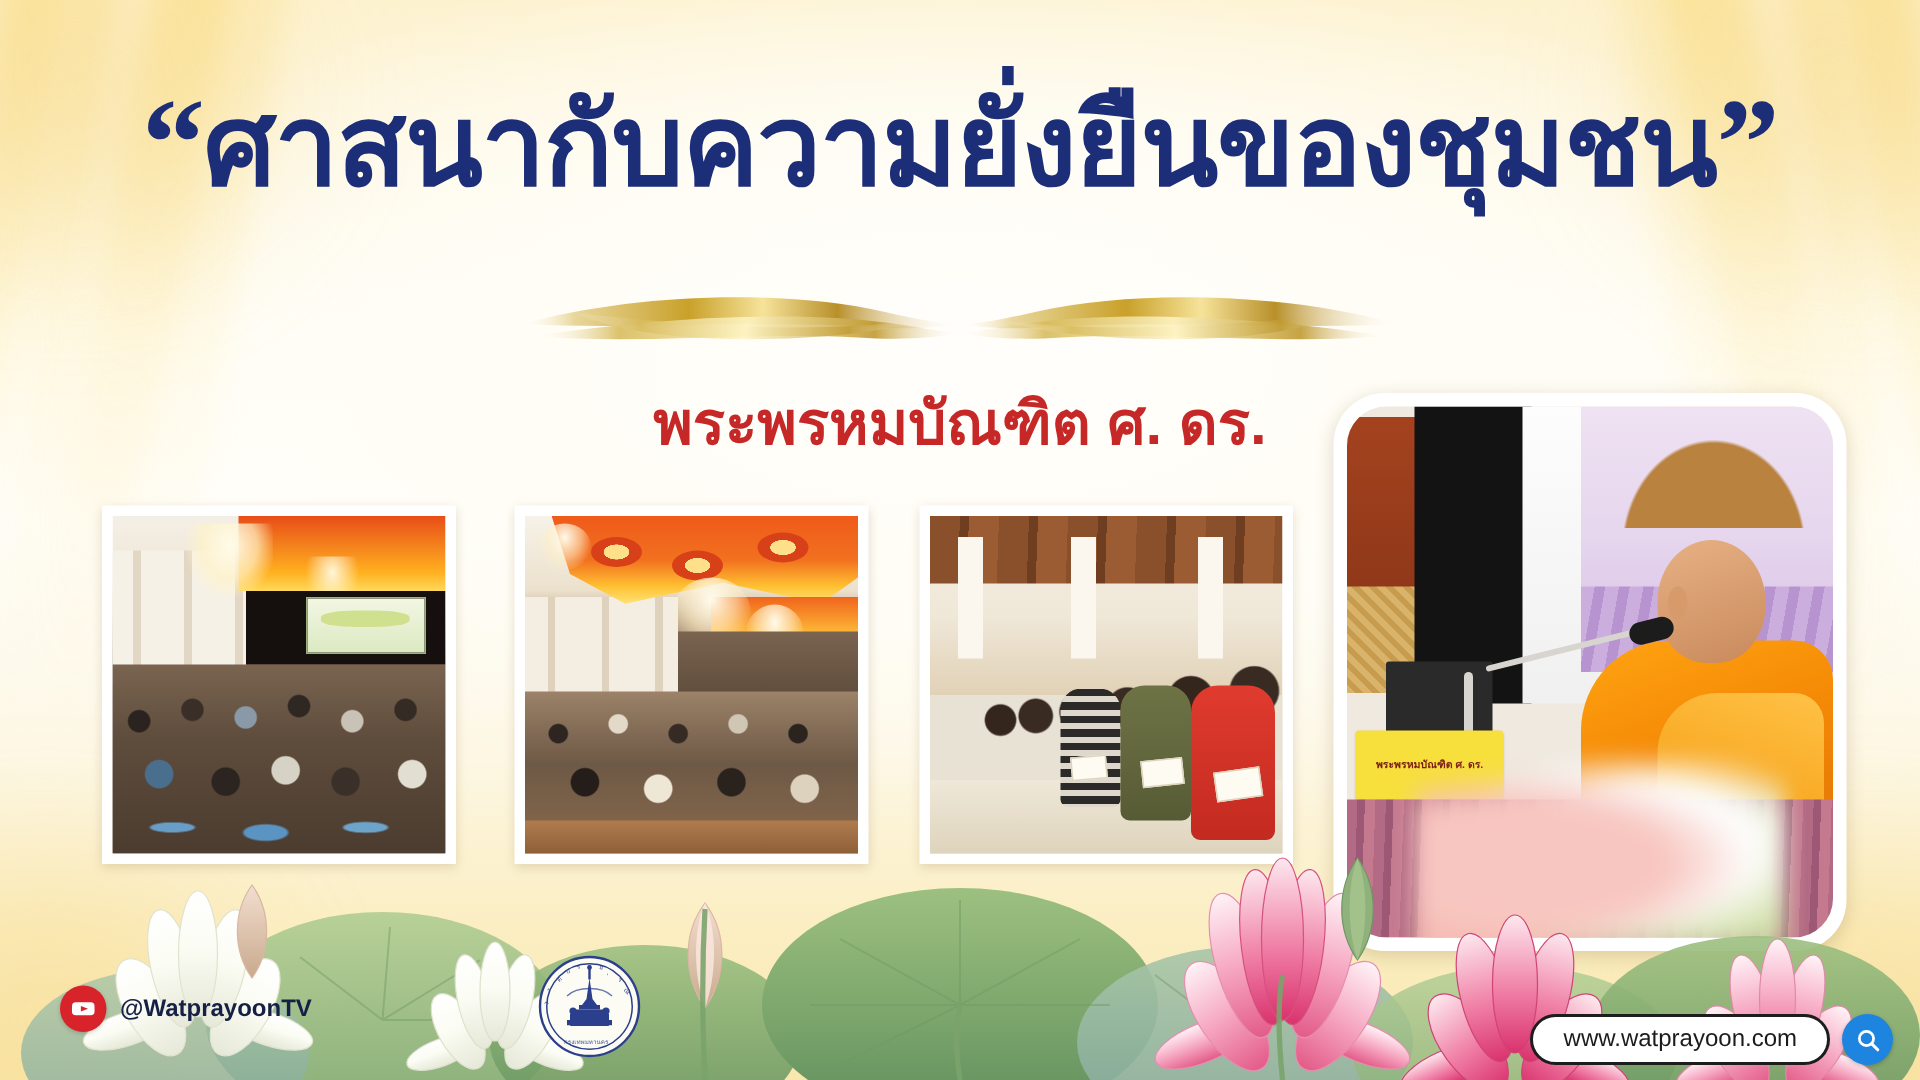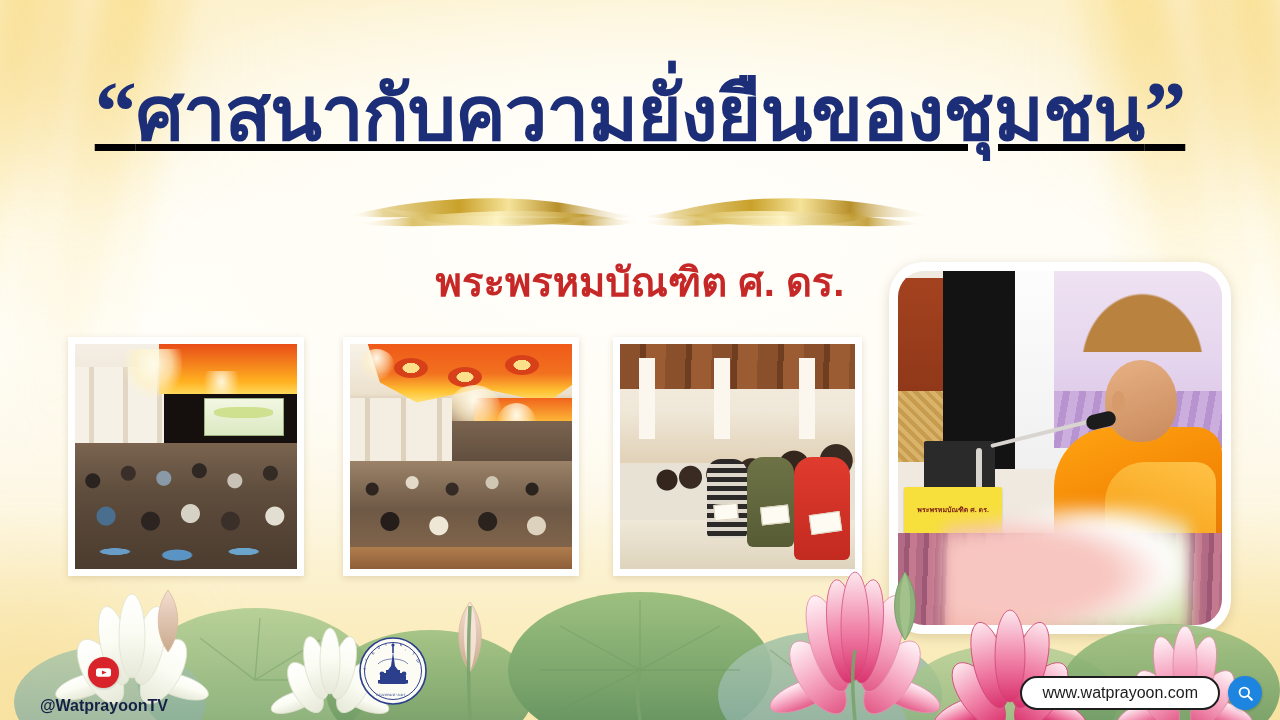--- a/index.html
+++ b/index.html
@@ -41,7 +41,7 @@
   .cg-br{ right:-150px; bottom:-110px; }
 
   
-  .title-wrap{ position:absolute; top:68px; left:0; width:1280px; text-align:center;text-decoration:underline; }
+  .title-wrap{ position:absolute; top:52px; left:0; width:1280px; text-align:center; }
   .title{
     font-size:76px; font-weight:bold; color:#1d2e78; letter-spacing:-1px;
     line-height:1.05; white-space:nowrap;

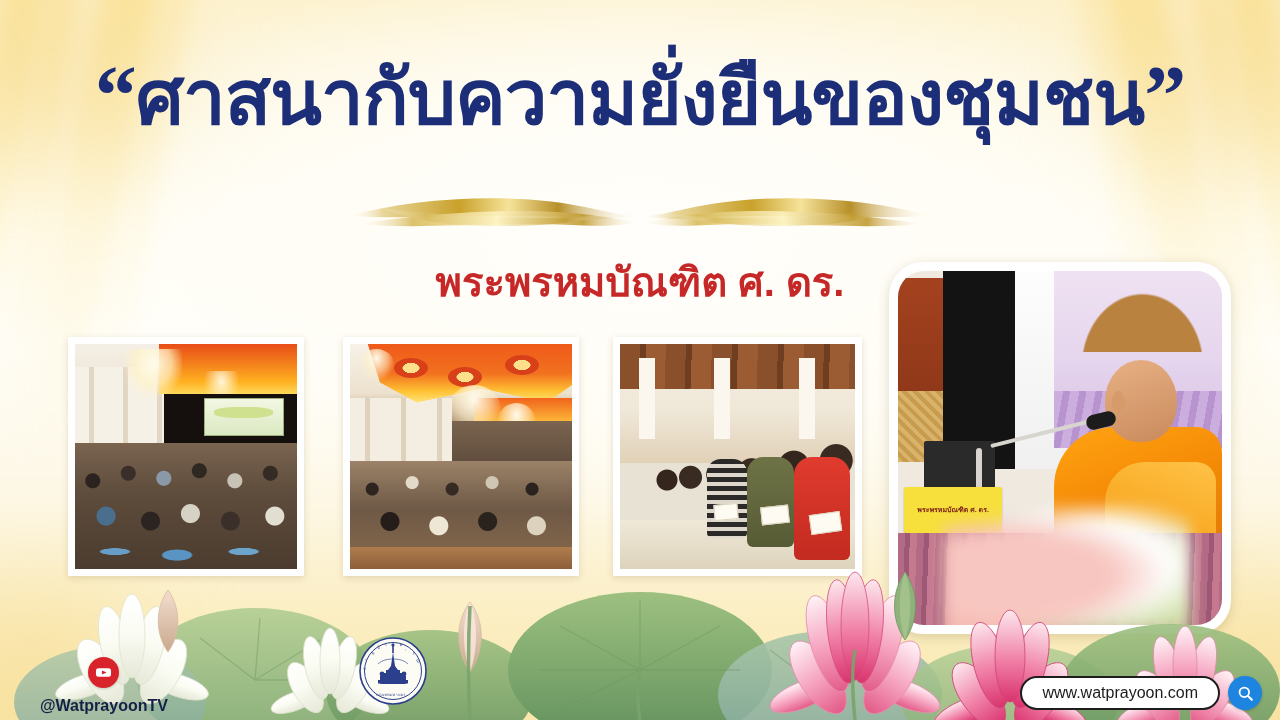--- a/index.html
+++ b/index.html
@@ -244,7 +244,7 @@
 
   
   .social{ position:absolute; left:40px; top:657px; display:flex; align-items:center; gap:44px; }
-  .soc{ display:flex; align-items:center; gap:9px;flex-direction:column; }
+  .soc{ display:flex; align-items:center; gap:9px; }
   .soc-icon{ width:31px; height:31px; border-radius:50%; display:flex; align-items:center; justify-content:center;
     box-shadow:0 1px 3px rgba(0,0,0,.18); }
   .yt{ background:#d8232a; }

